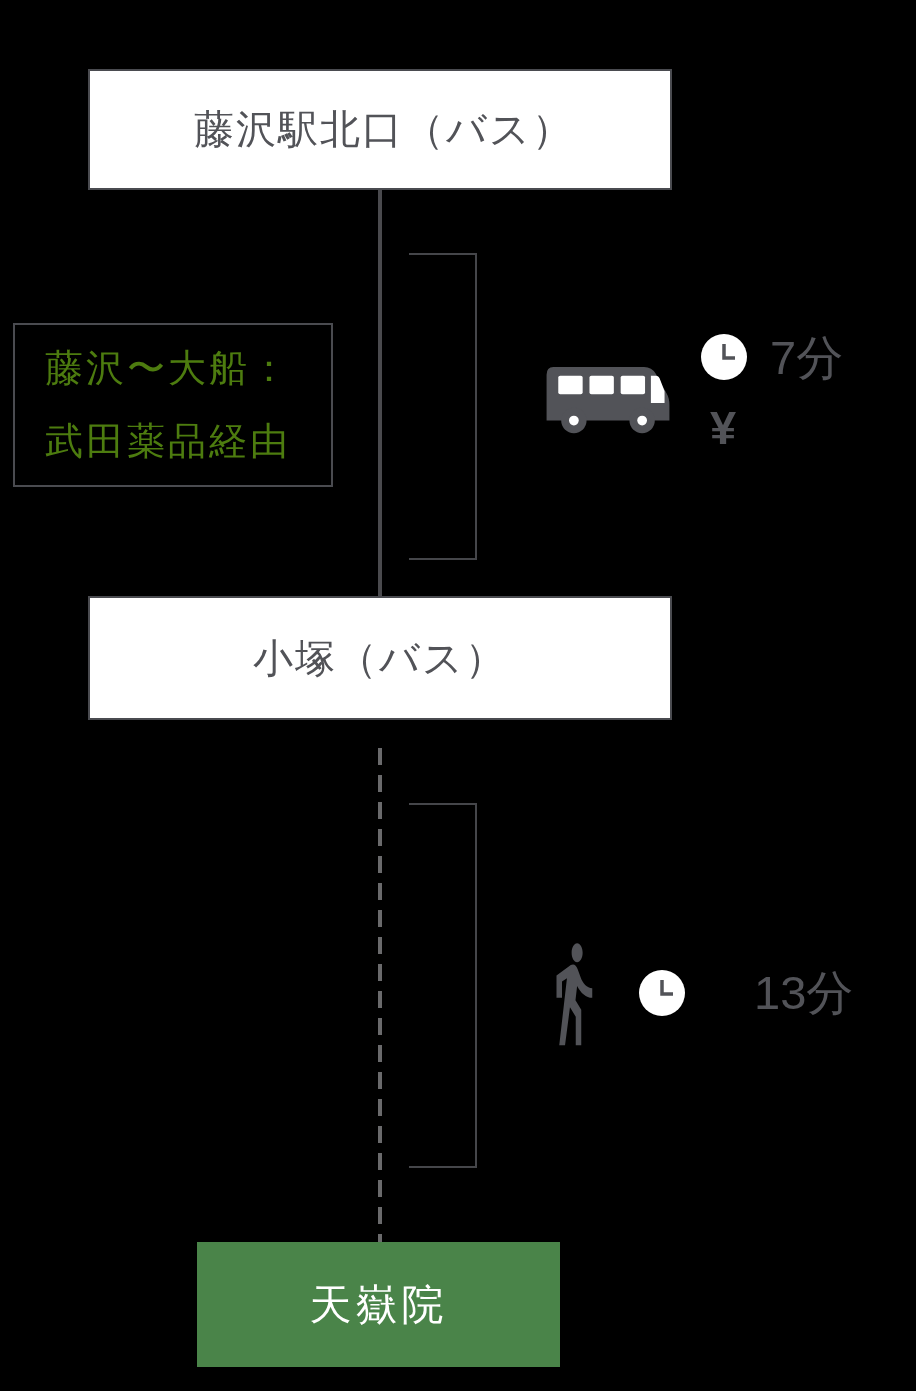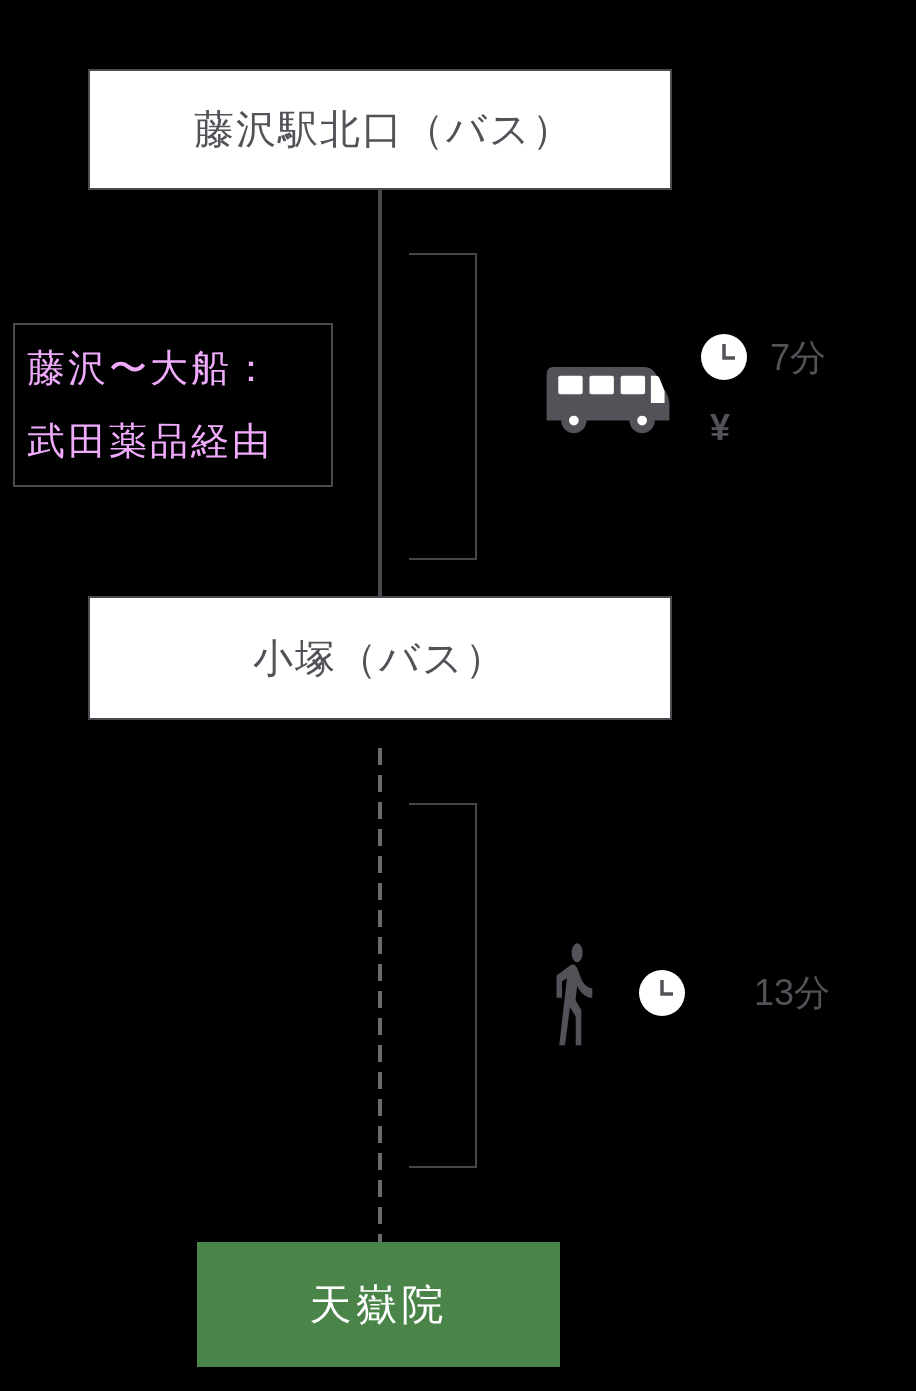--- a/index.html
+++ b/index.html
@@ -48,8 +48,8 @@
     position: absolute; left: 13px; top: 323px; width: 320px; height: 164px;
     border: 2px solid #4a4b50;
     display: flex; flex-direction: column; justify-content: center;
-    padding-left: 12px; row-gap: 22px;
-    color: #f0abfc; font-size: 38px; letter-spacing: 3px;
+    padding-left: 30px; row-gap: 22px;
+    color: #4d7c0f; font-size: 38px; letter-spacing: 3px;
   }
 
   

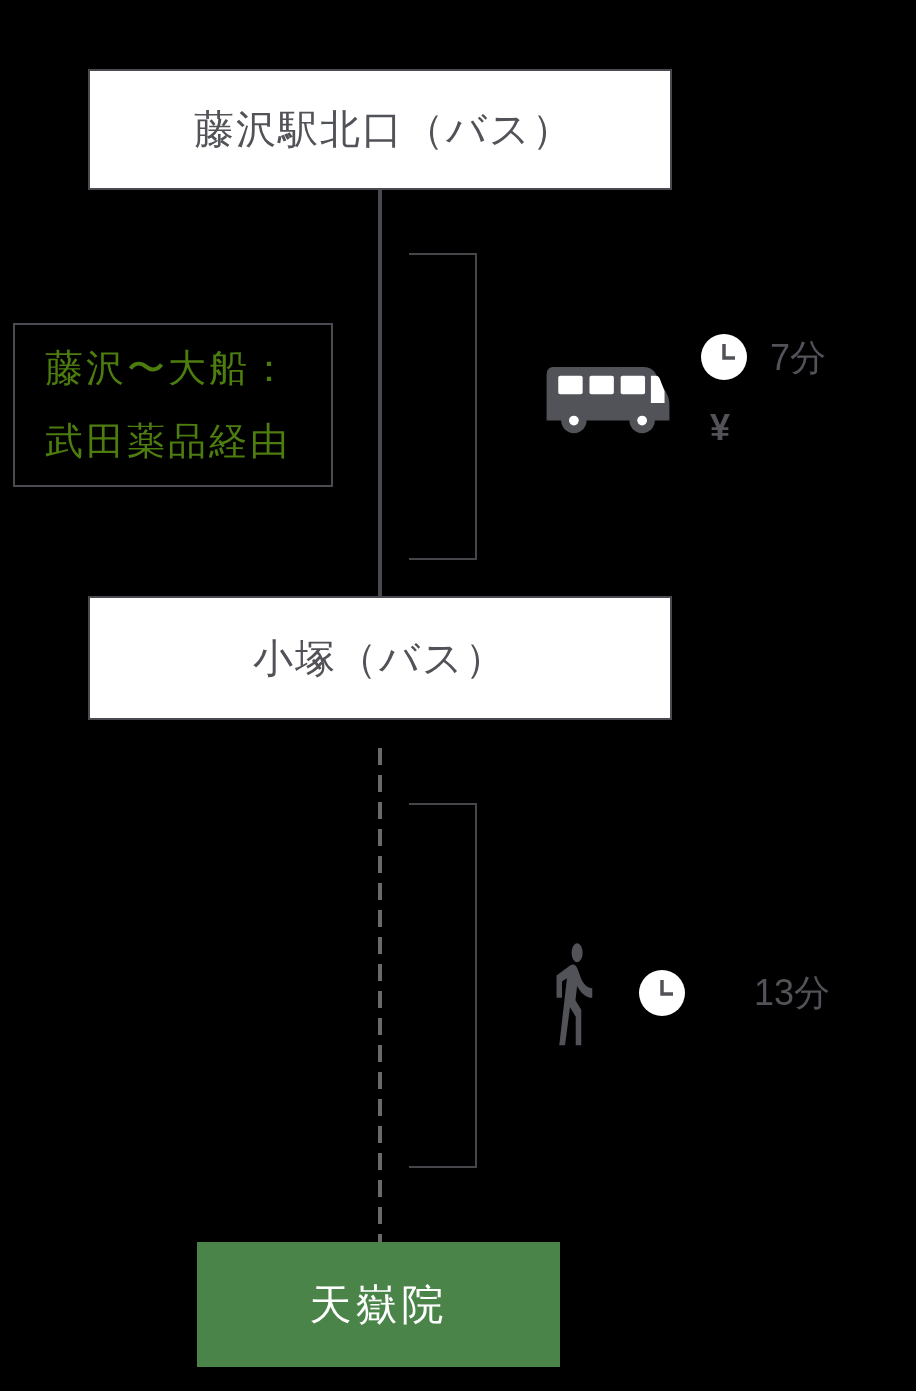--- a/index.html
+++ b/index.html
@@ -61,7 +61,7 @@
 
   
   .metric {
-    position: absolute; color: #525358; font-size: 36px;
+    position: absolute; color: #525358; font-size: 47px;
     height: 48px; line-height: 48px; white-space: nowrap;
   }
   .metric--time1 { left: 770px; top: 334px; }

